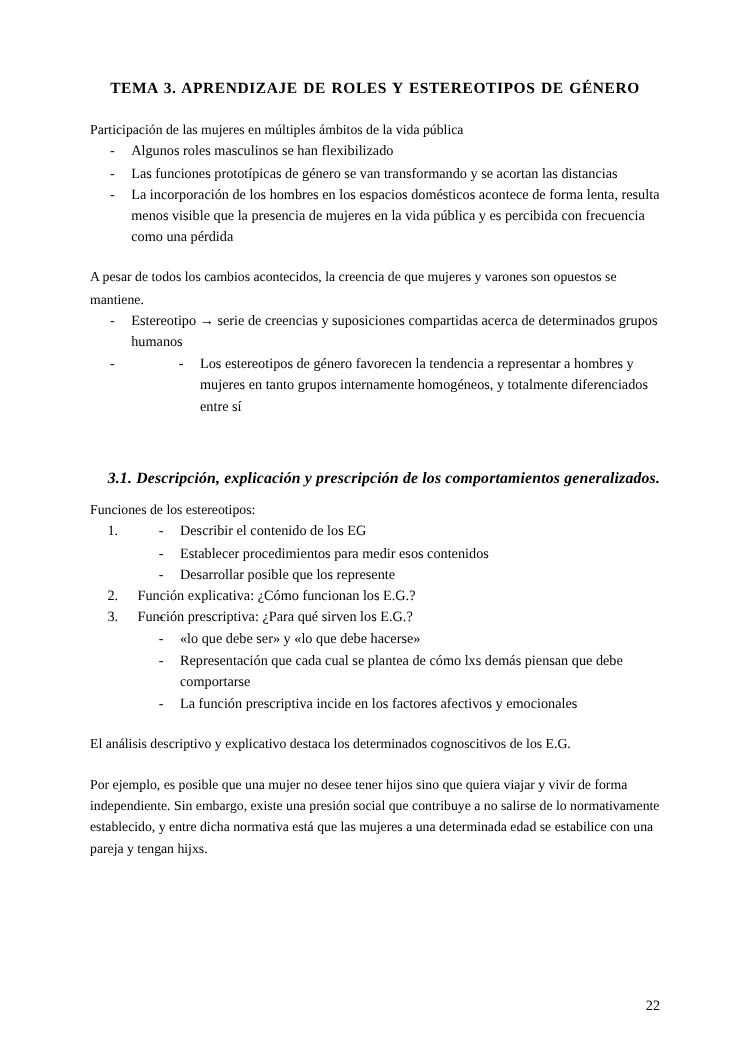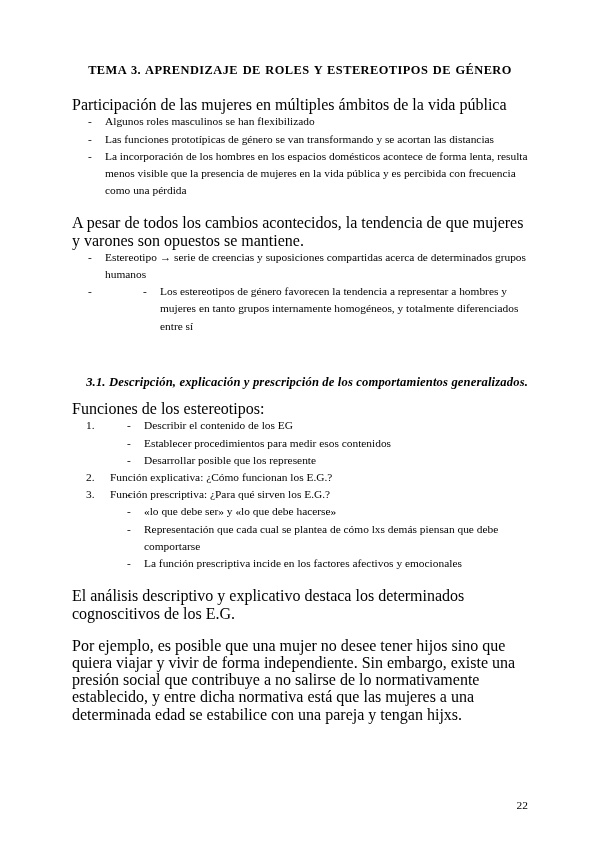--- a/index.html
+++ b/index.html
@@ -42,7 +42,7 @@
 
   
   .para {
-    font-size: 16px;
+    font-size: 11px;
     line-height: 17.2px;
     margin: 0;
     text-align: left;

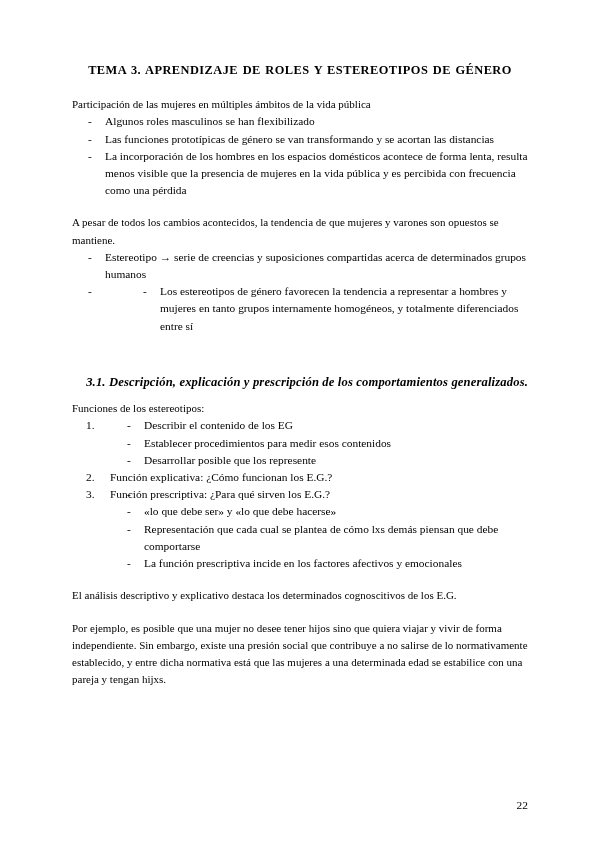--- a/index.html
+++ b/index.html
@@ -139,7 +139,7 @@
 
     <div class="spacer-md"></div>
 
-    <p class="para">A pesar de todos los cambios acontecidos, la tendencia de que mujeres y varones son opuestos se mantiene.</p>
+    <p class="para">A pesar de todos los cambios acontecidos, la creencia de que mujeres y varones son opuestos se mantiene.</p>
 
     <ul class="dash-list level1">
       <li class="dash-item">

